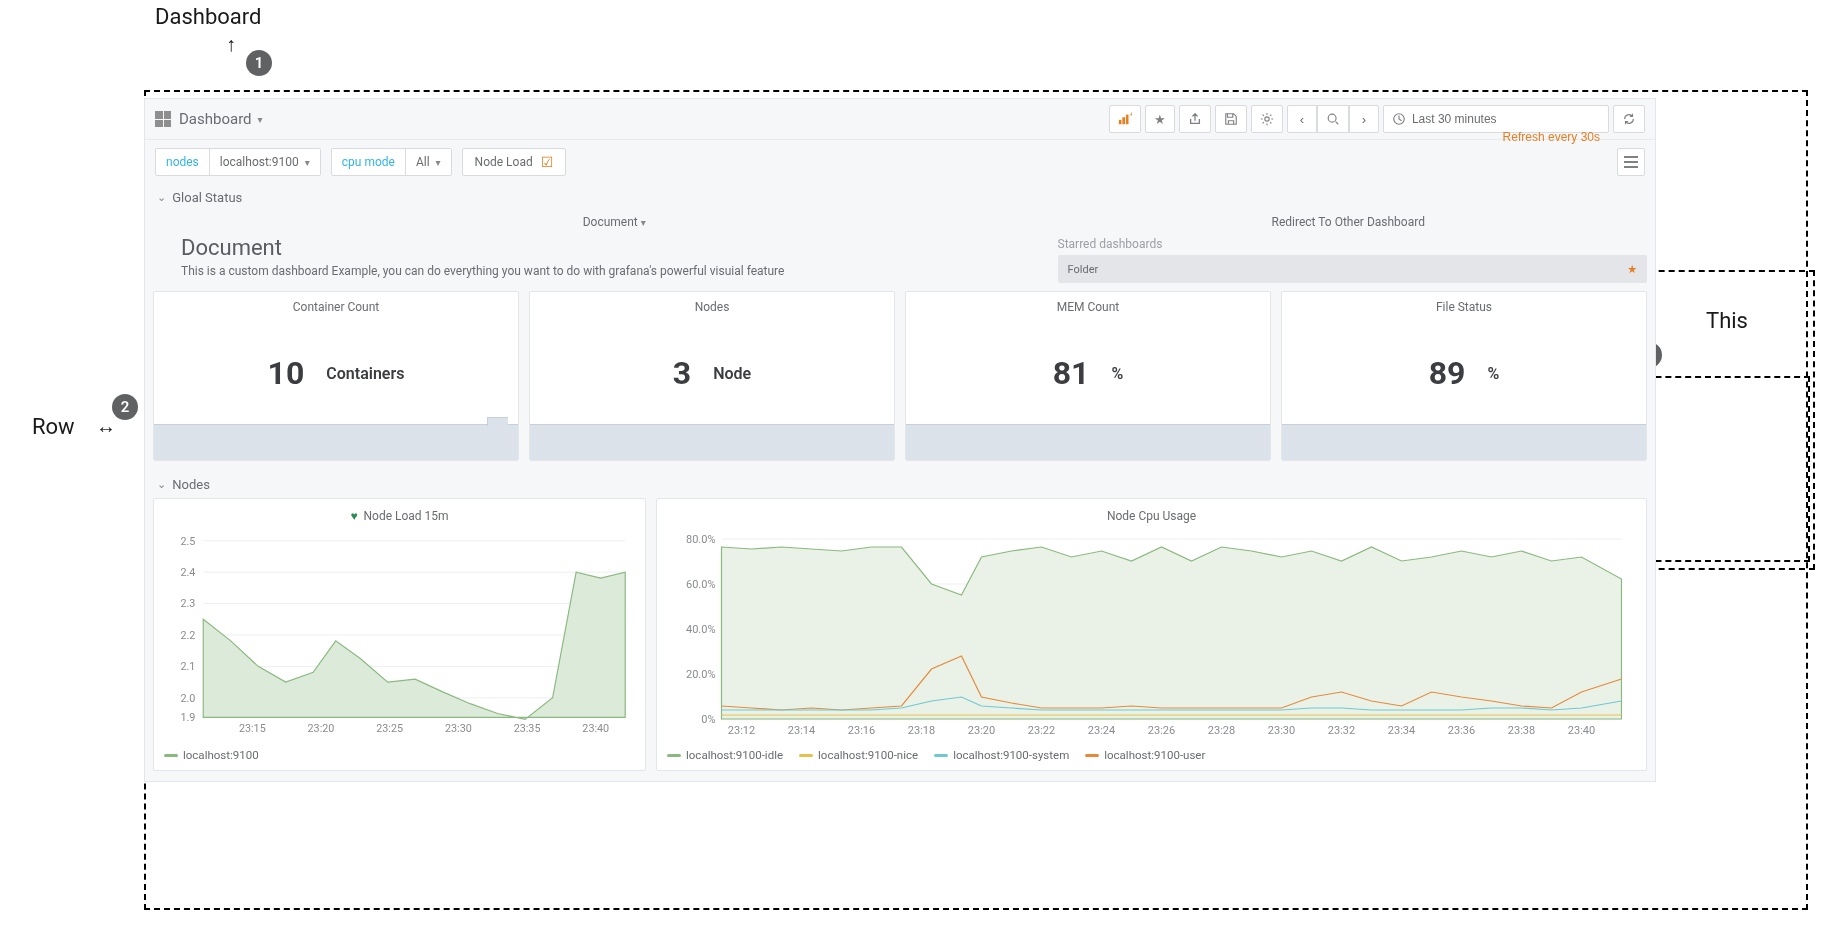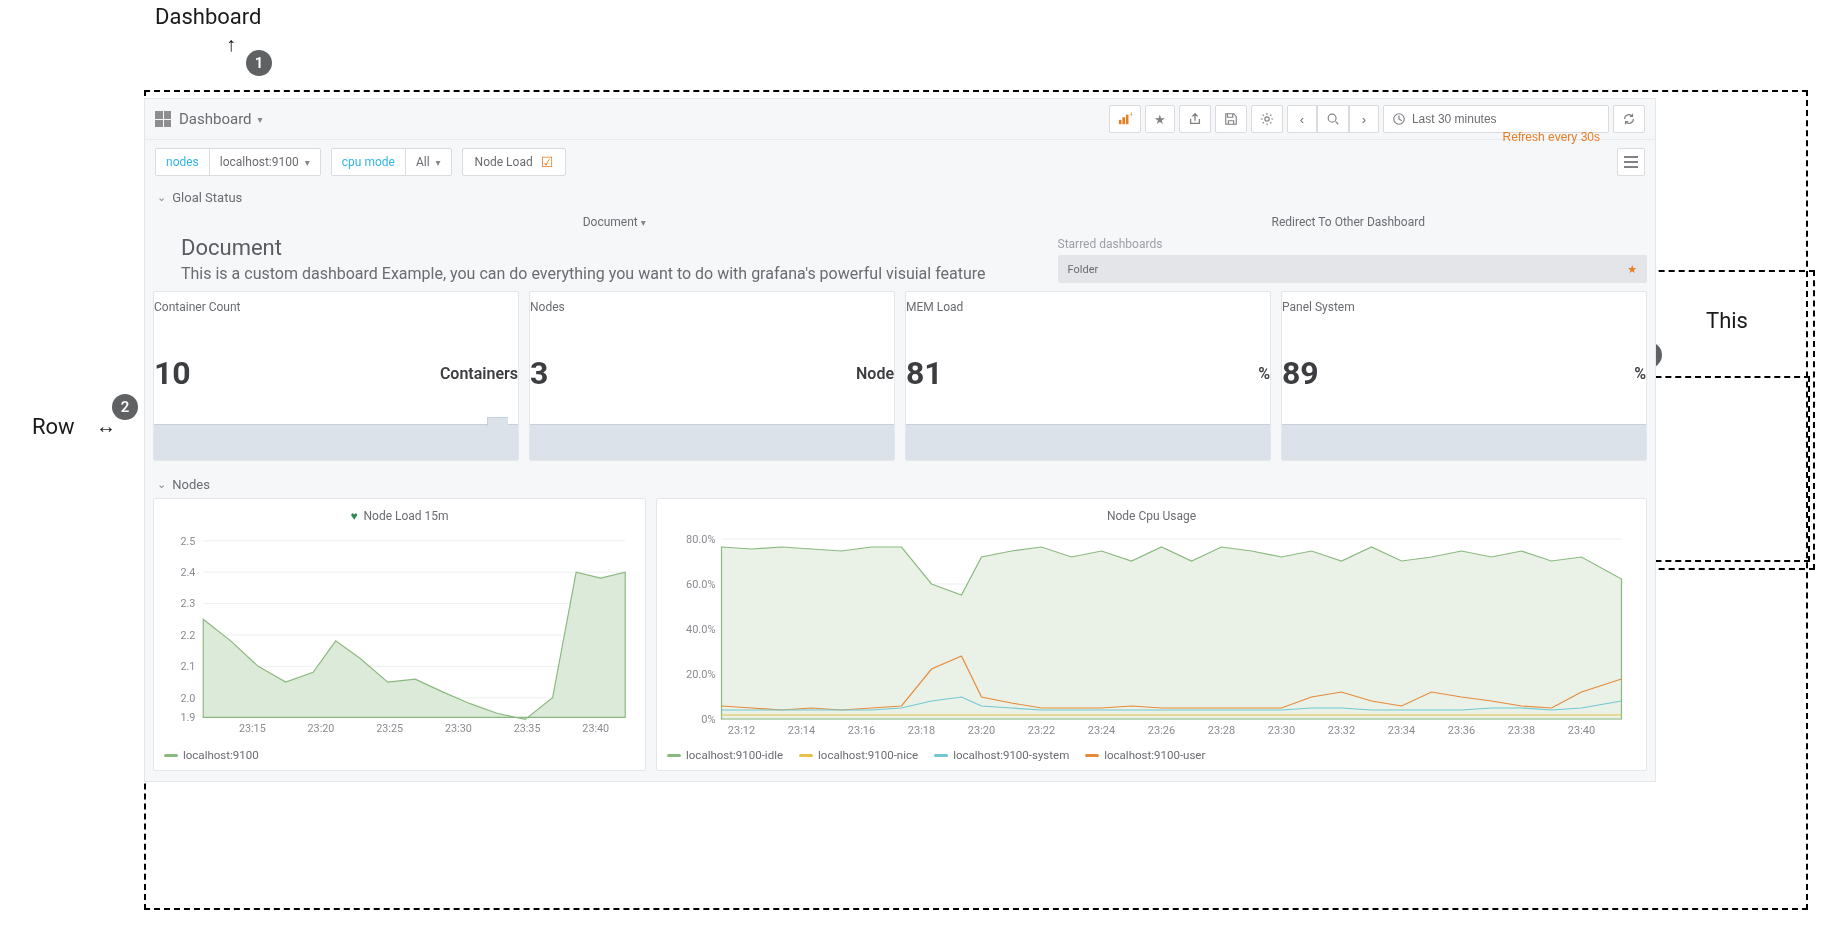--- a/index.html
+++ b/index.html
@@ -43,7 +43,7 @@
   .doc-right { flex:1 1 auto; background:#f6f7f9; }
   .panel-tab { text-align:center; font-size:12px; color:#6a6c71; padding:4px 0; }
   .doc-title { font-size:22px; color:#5a5c61; padding:2px 0 4px 0; }
-  .doc-desc { font-size:16px; color:#6a6c71; }
+  .doc-desc { font-size:12px; color:#6a6c71; }
   .starred-label { font-size:12px; color:#9ea0a6; padding:4px 0; }
   .folder-row { background:#e4e5e9; height:28px; display:flex; align-items:center; justify-content:space-between; padding:0 10px; color:#6a6c71; font-size:11px; border-radius:2px; }
   .folder-row .star-o { color:#e67e22; }

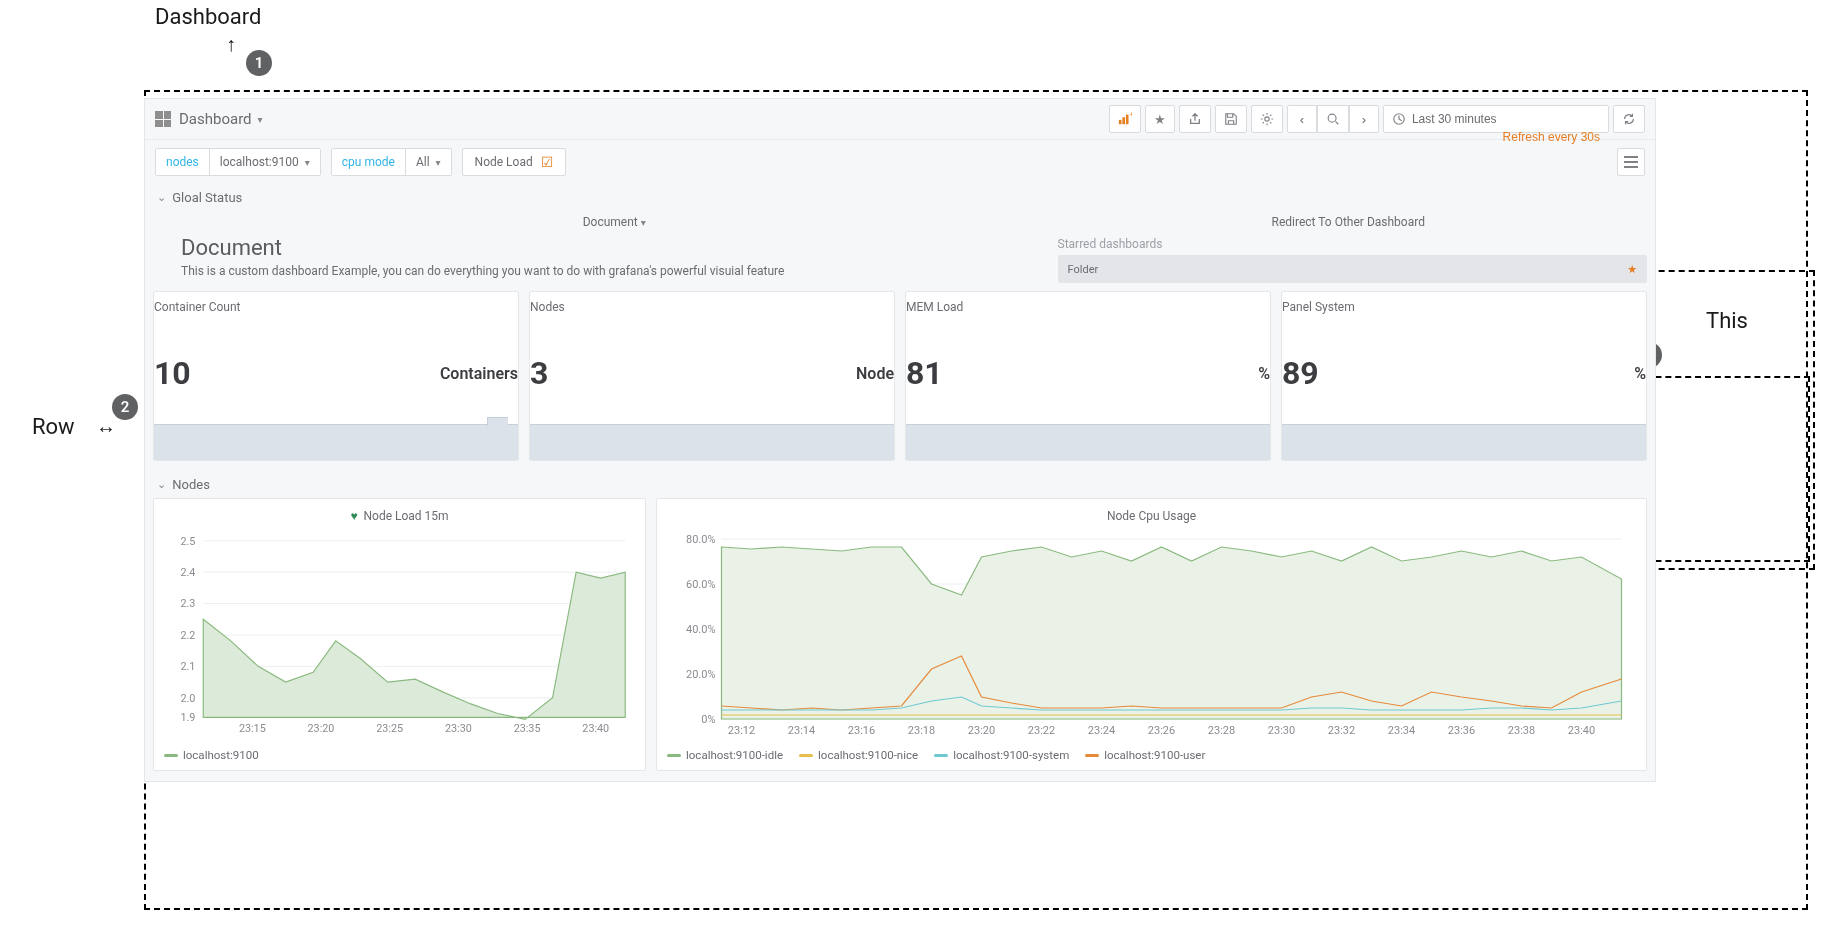--- a/index.html
+++ b/index.html
@@ -49,7 +49,7 @@
   .folder-row .star-o { color:#e67e22; }
   .stats-row { display:flex; gap:10px; padding:0 8px 10px 8px; }
   .stat-panel { flex:1 1 0; background:#fff; border:1px solid #e4e6ea; border-radius:2px; overflow:hidden; display:flex; flex-direction:column; height:170px; }
-  .stat-title { font-size:12px; color:#6a6c71; padding:8px 0; }
+  .stat-title { text-align:center; font-size:12px; color:#6a6c71; padding:8px 0; }
   .stat-value { flex:1; display:flex; align-items:center; justify-content:space-between; gap:22px;}
   .stat-value .big { font-size:32px; font-weight:700; color:#3c3d41; }
   .stat-value .unit { font-size:16px; color:#3c3d41; font-weight:600; }

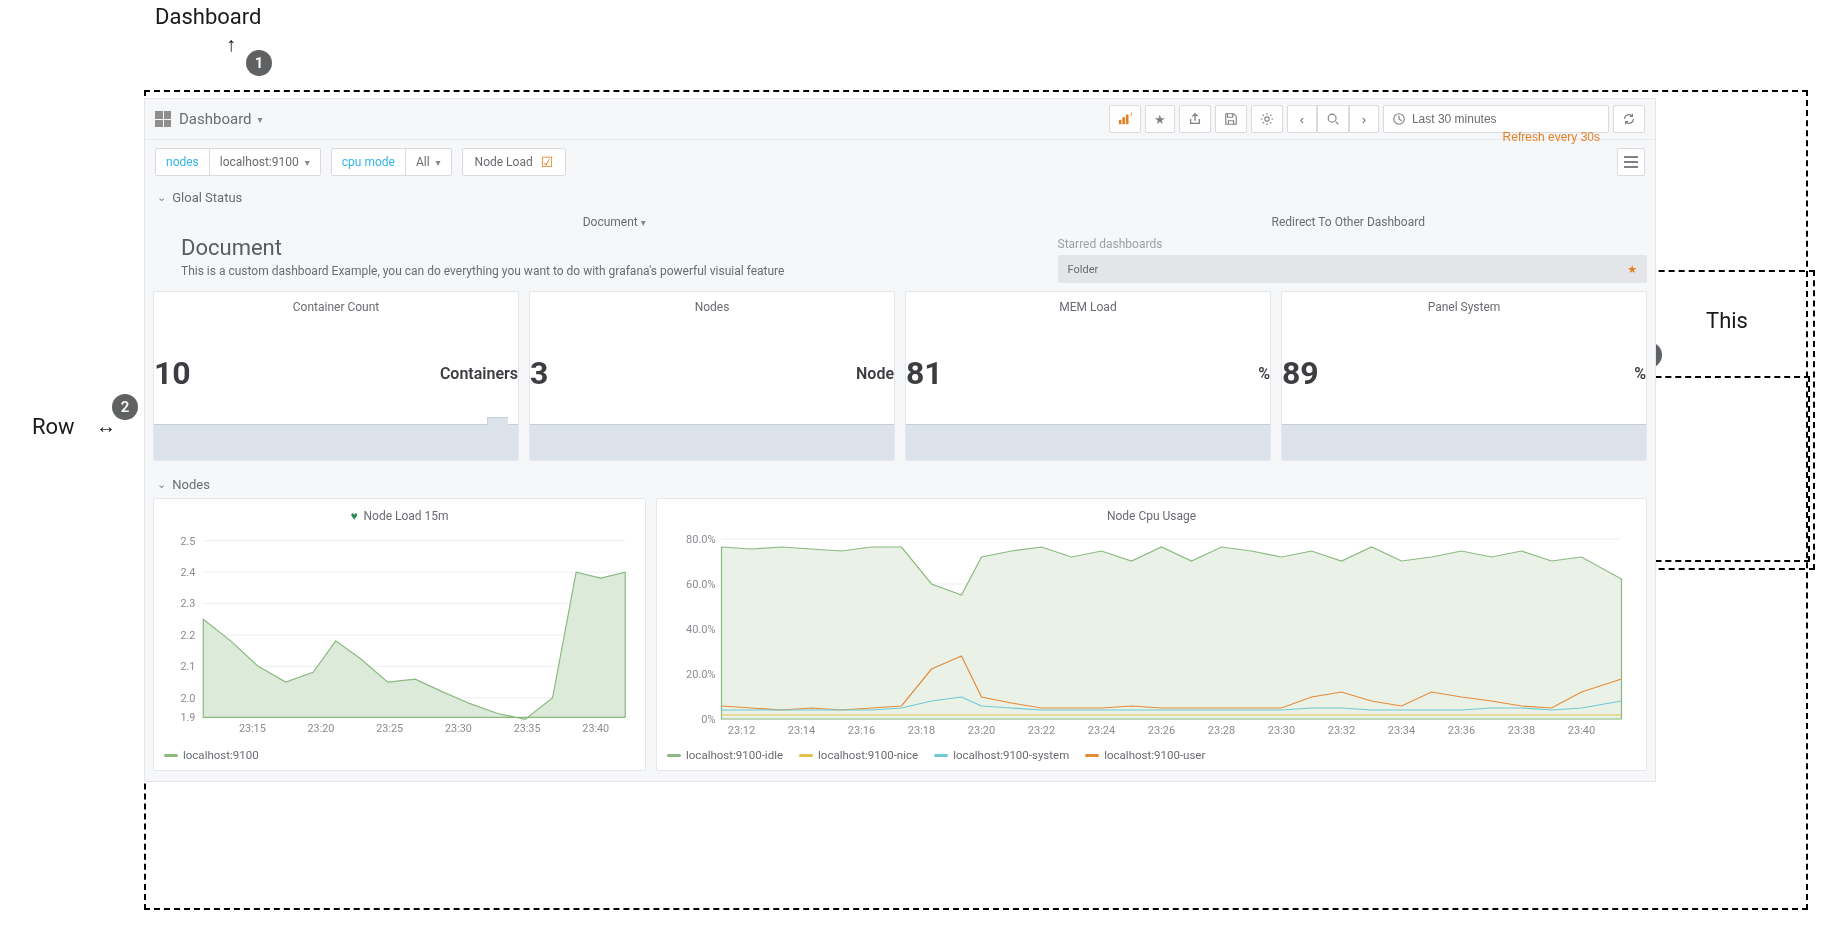--- a/index.html
+++ b/index.html
@@ -233,7 +233,7 @@
         <div class="spark"></div>
       </div>
       <div class="stat-panel">
-        <div class="stat-title">MEM Load</div>
+        <div class="stat-title">MEM Count</div>
         <div class="stat-value">
             <span class="big">81</span>
             <span class="unit">%</span>

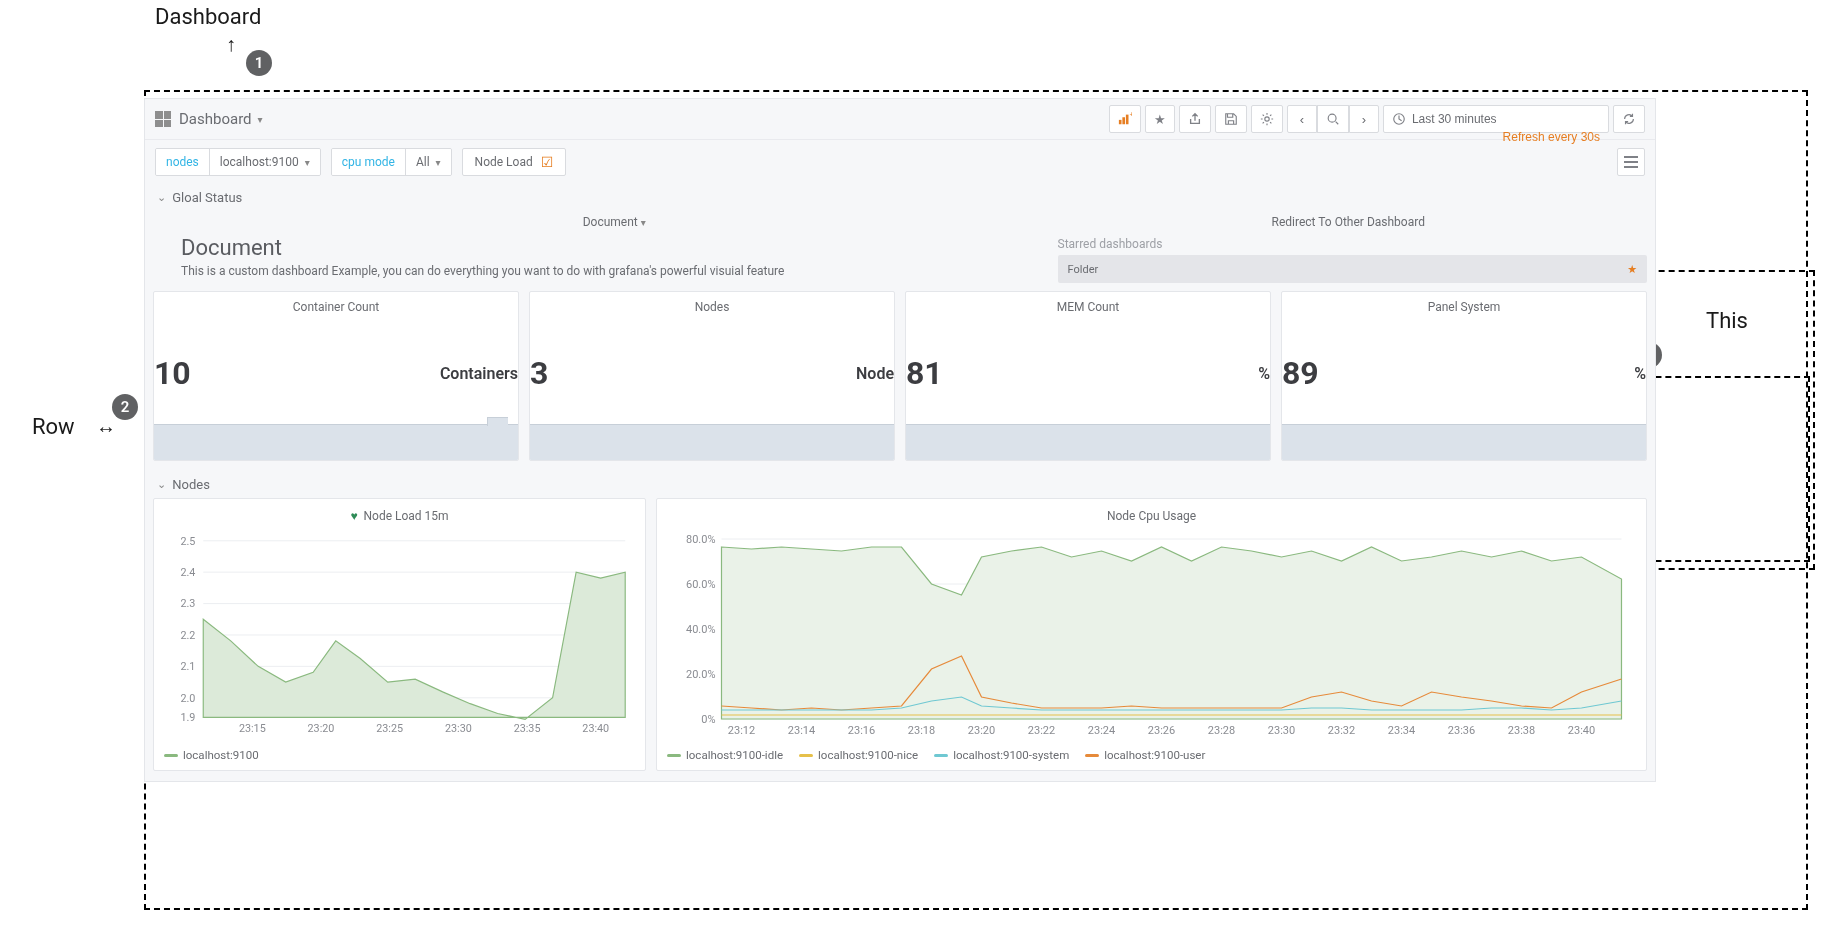--- a/index.html
+++ b/index.html
@@ -241,7 +241,7 @@
         <div class="spark"></div>
       </div>
       <div class="stat-panel">
-        <div class="stat-title">Panel System</div>
+        <div class="stat-title">File Status</div>
         <div class="stat-value">
             <span class="big">89</span>
             <span class="unit">%</span>

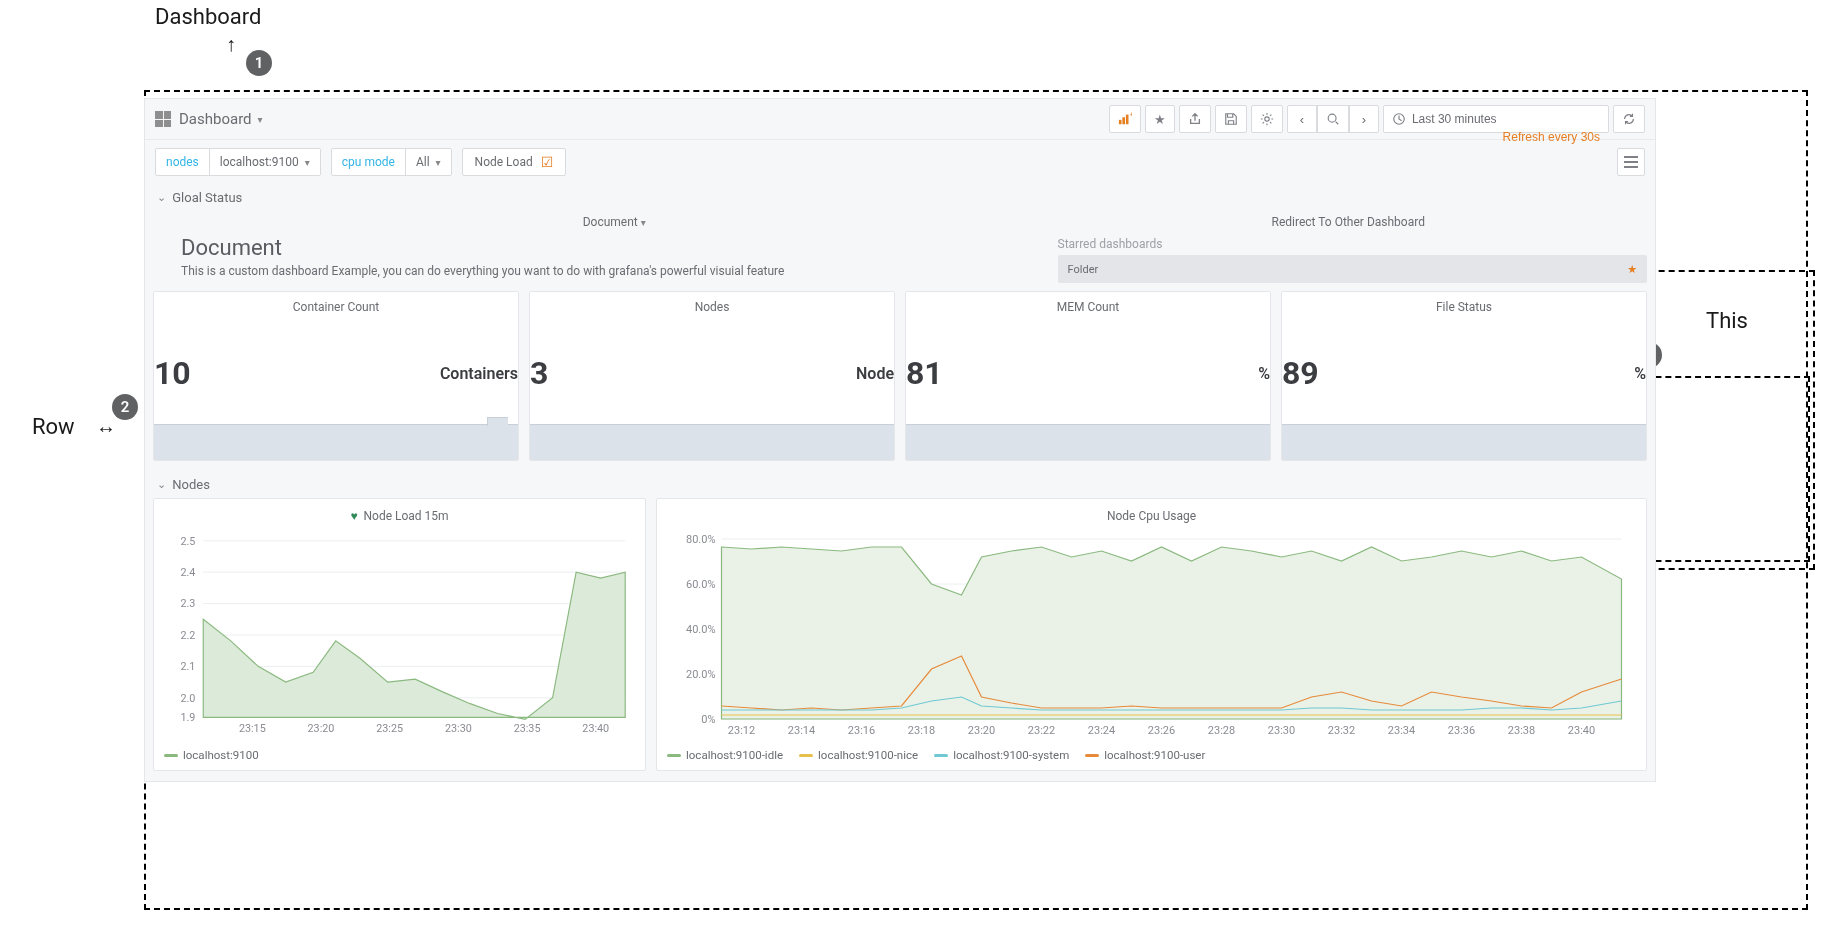--- a/index.html
+++ b/index.html
@@ -50,7 +50,7 @@
   .stats-row { display:flex; gap:10px; padding:0 8px 10px 8px; }
   .stat-panel { flex:1 1 0; background:#fff; border:1px solid #e4e6ea; border-radius:2px; overflow:hidden; display:flex; flex-direction:column; height:170px; }
   .stat-title { text-align:center; font-size:12px; color:#6a6c71; padding:8px 0; }
-  .stat-value { flex:1; display:flex; align-items:center; justify-content:space-between; gap:22px;}
+  .stat-value { flex:1; display:flex; align-items:center; justify-content:center; gap:22px;}
   .stat-value .big { font-size:32px; font-weight:700; color:#3c3d41; }
   .stat-value .unit { font-size:16px; color:#3c3d41; font-weight:600; }
   .spark { height:36px; background:#dbe2ea; border-top:1px solid #c7cfd8; position:relative; }

